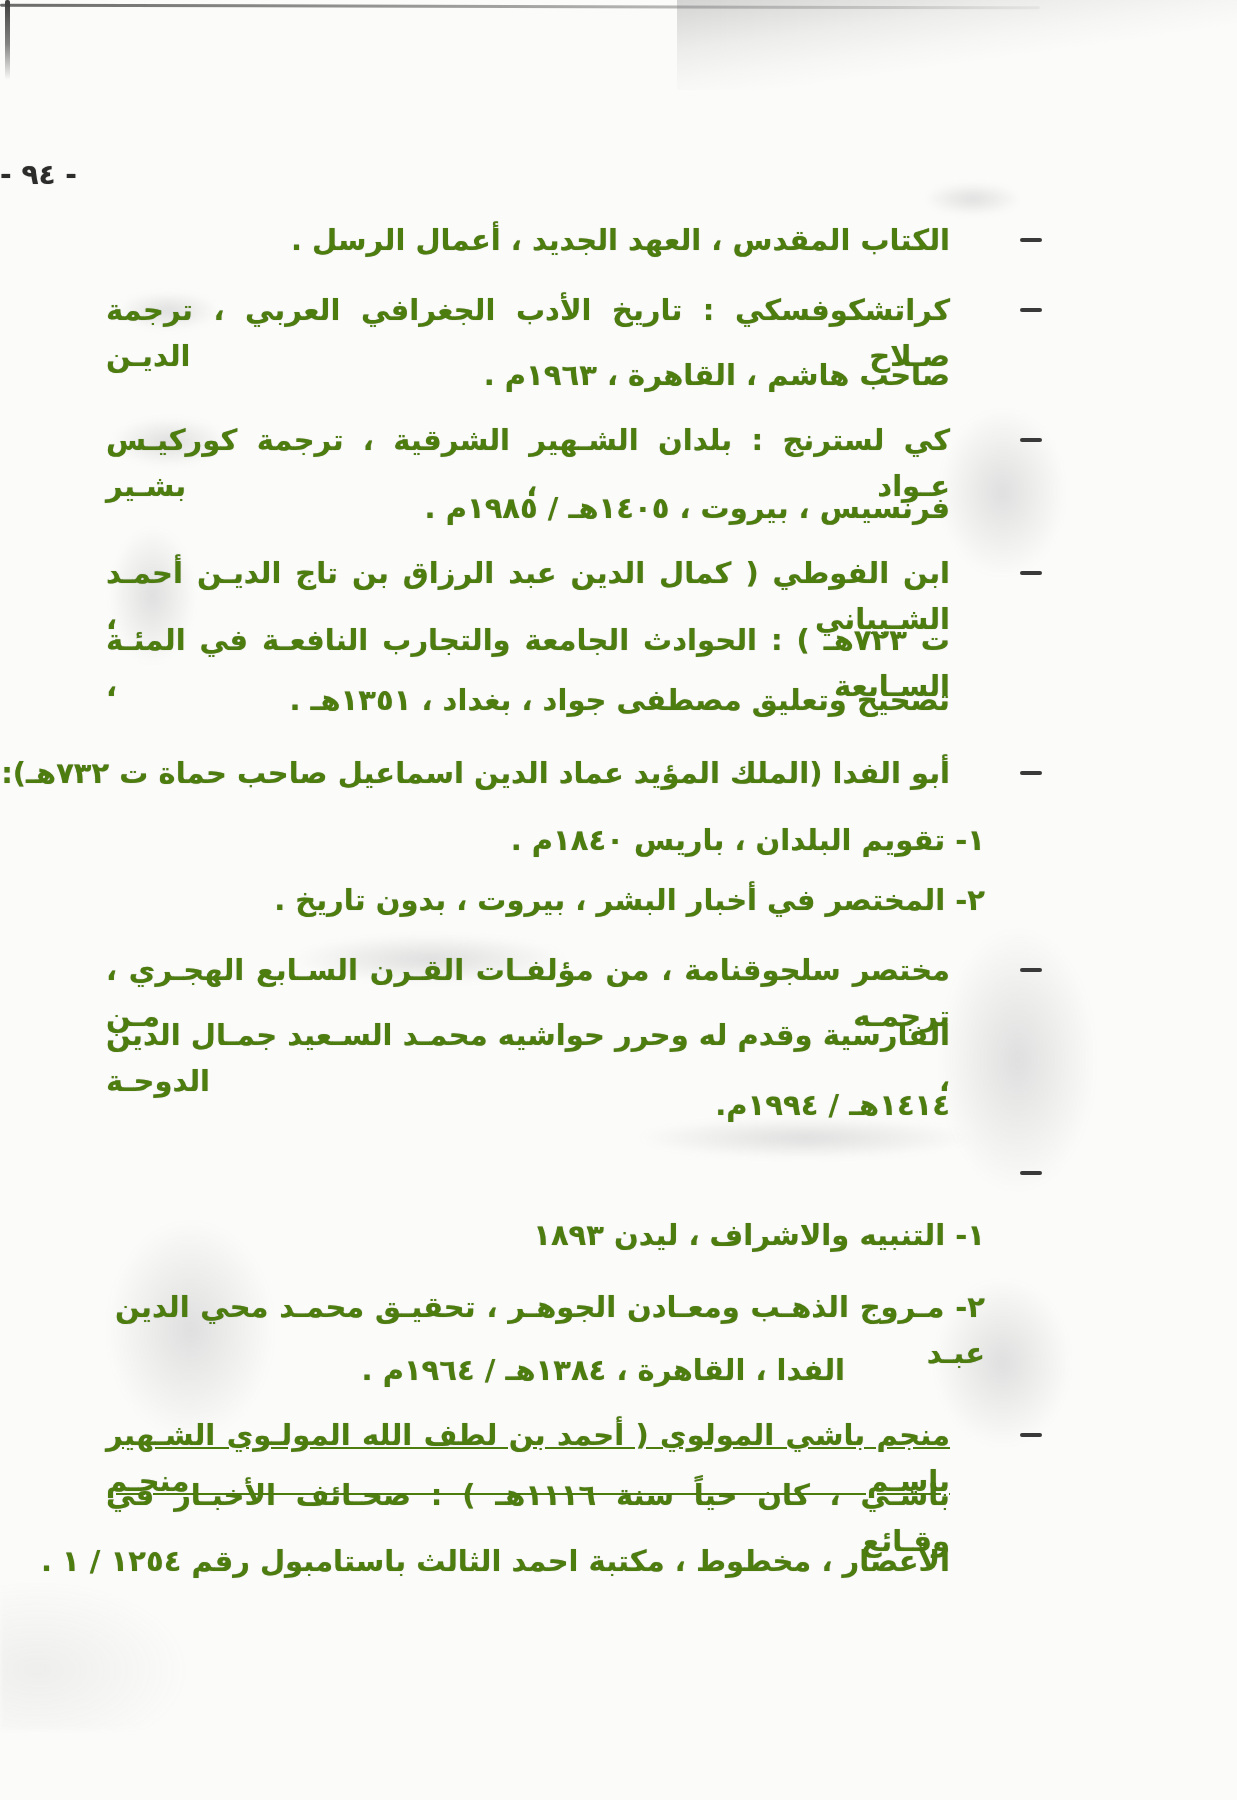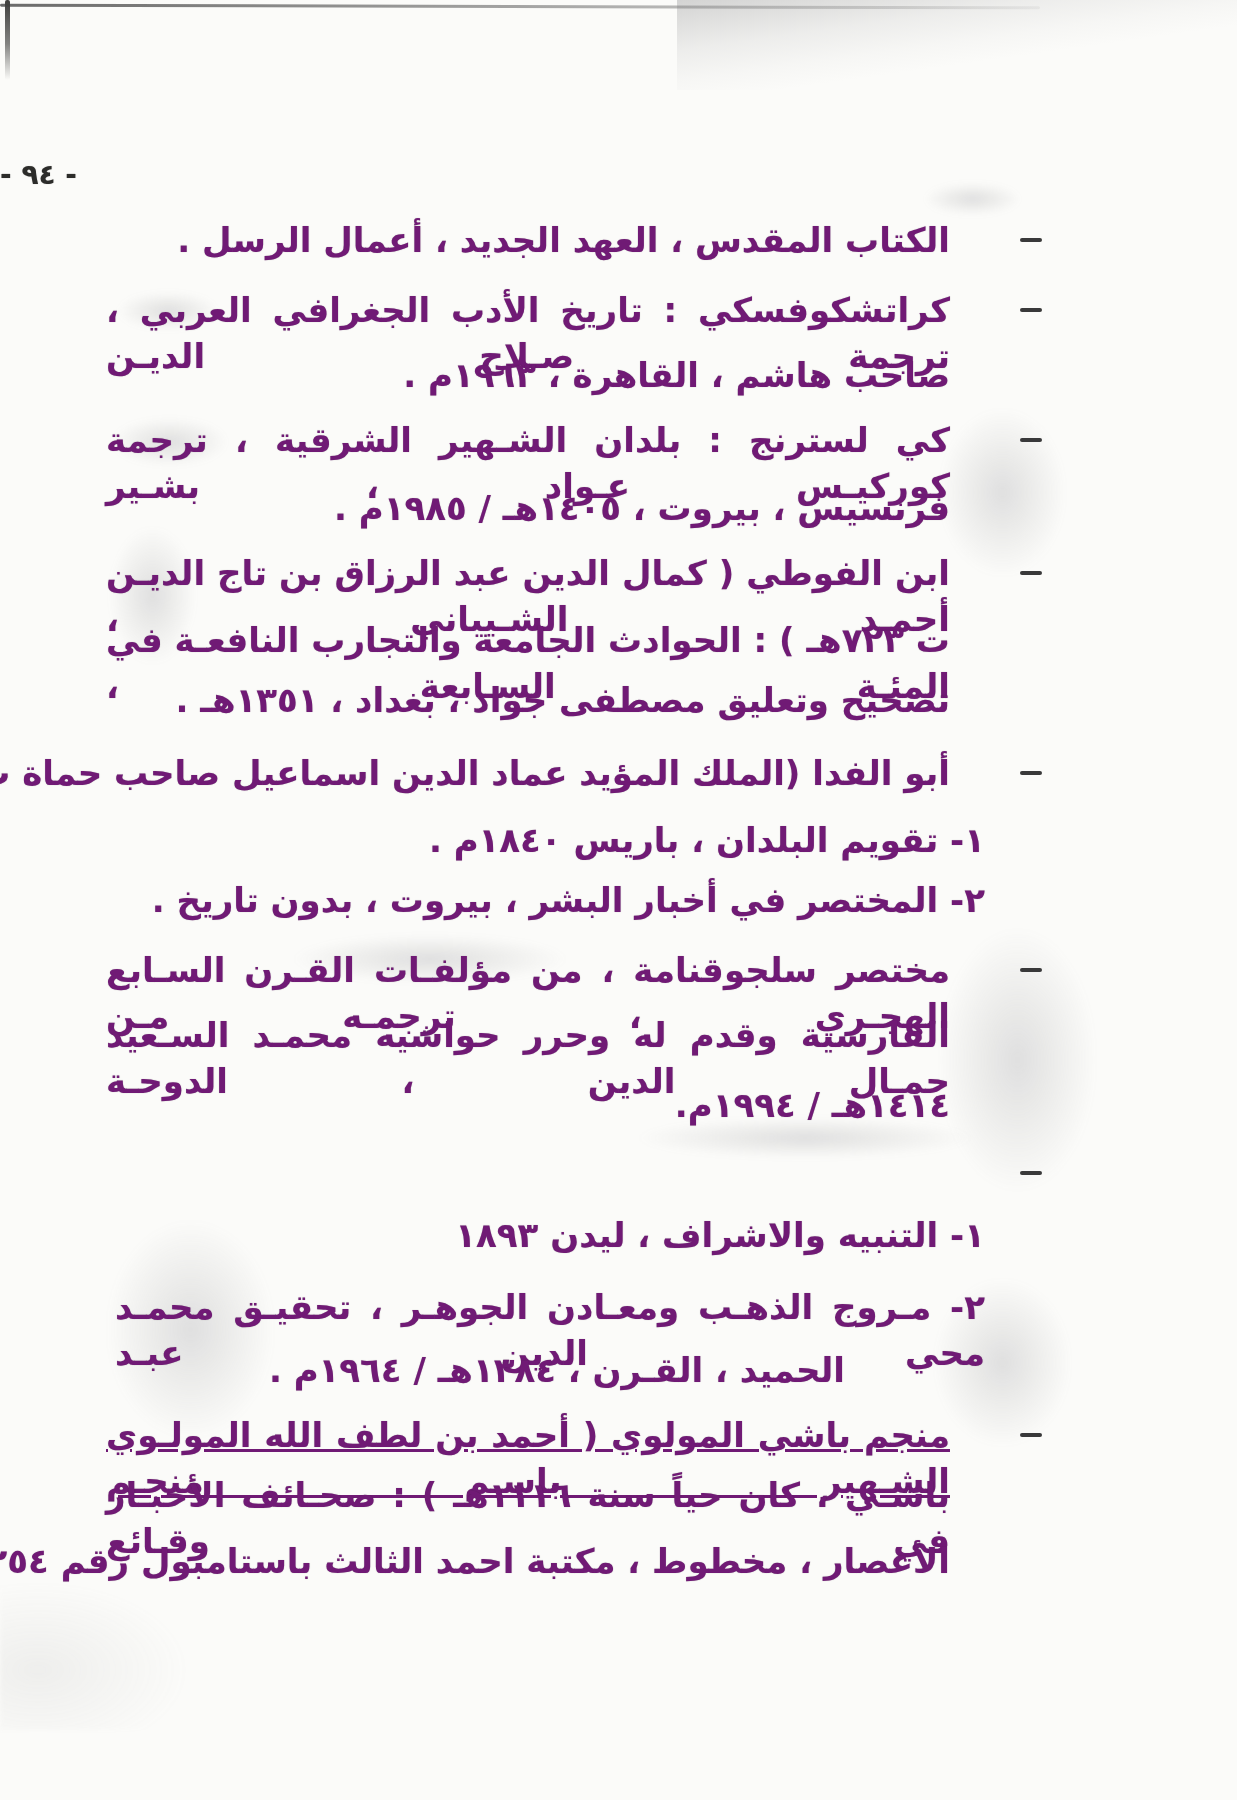--- a/index.html
+++ b/index.html
@@ -59,7 +59,7 @@
     position:absolute;right:287px;
     direction:rtl;white-space:nowrap;
     height:46px;line-height:46px;
-    font-size:34px;font-weight:bold;color:#701a75;
+    font-size:29px;font-weight:bold;color:#4d7c0f;
     text-shadow:0 0 1px rgba(40,40,40,.35);
   }
   .line.justify{

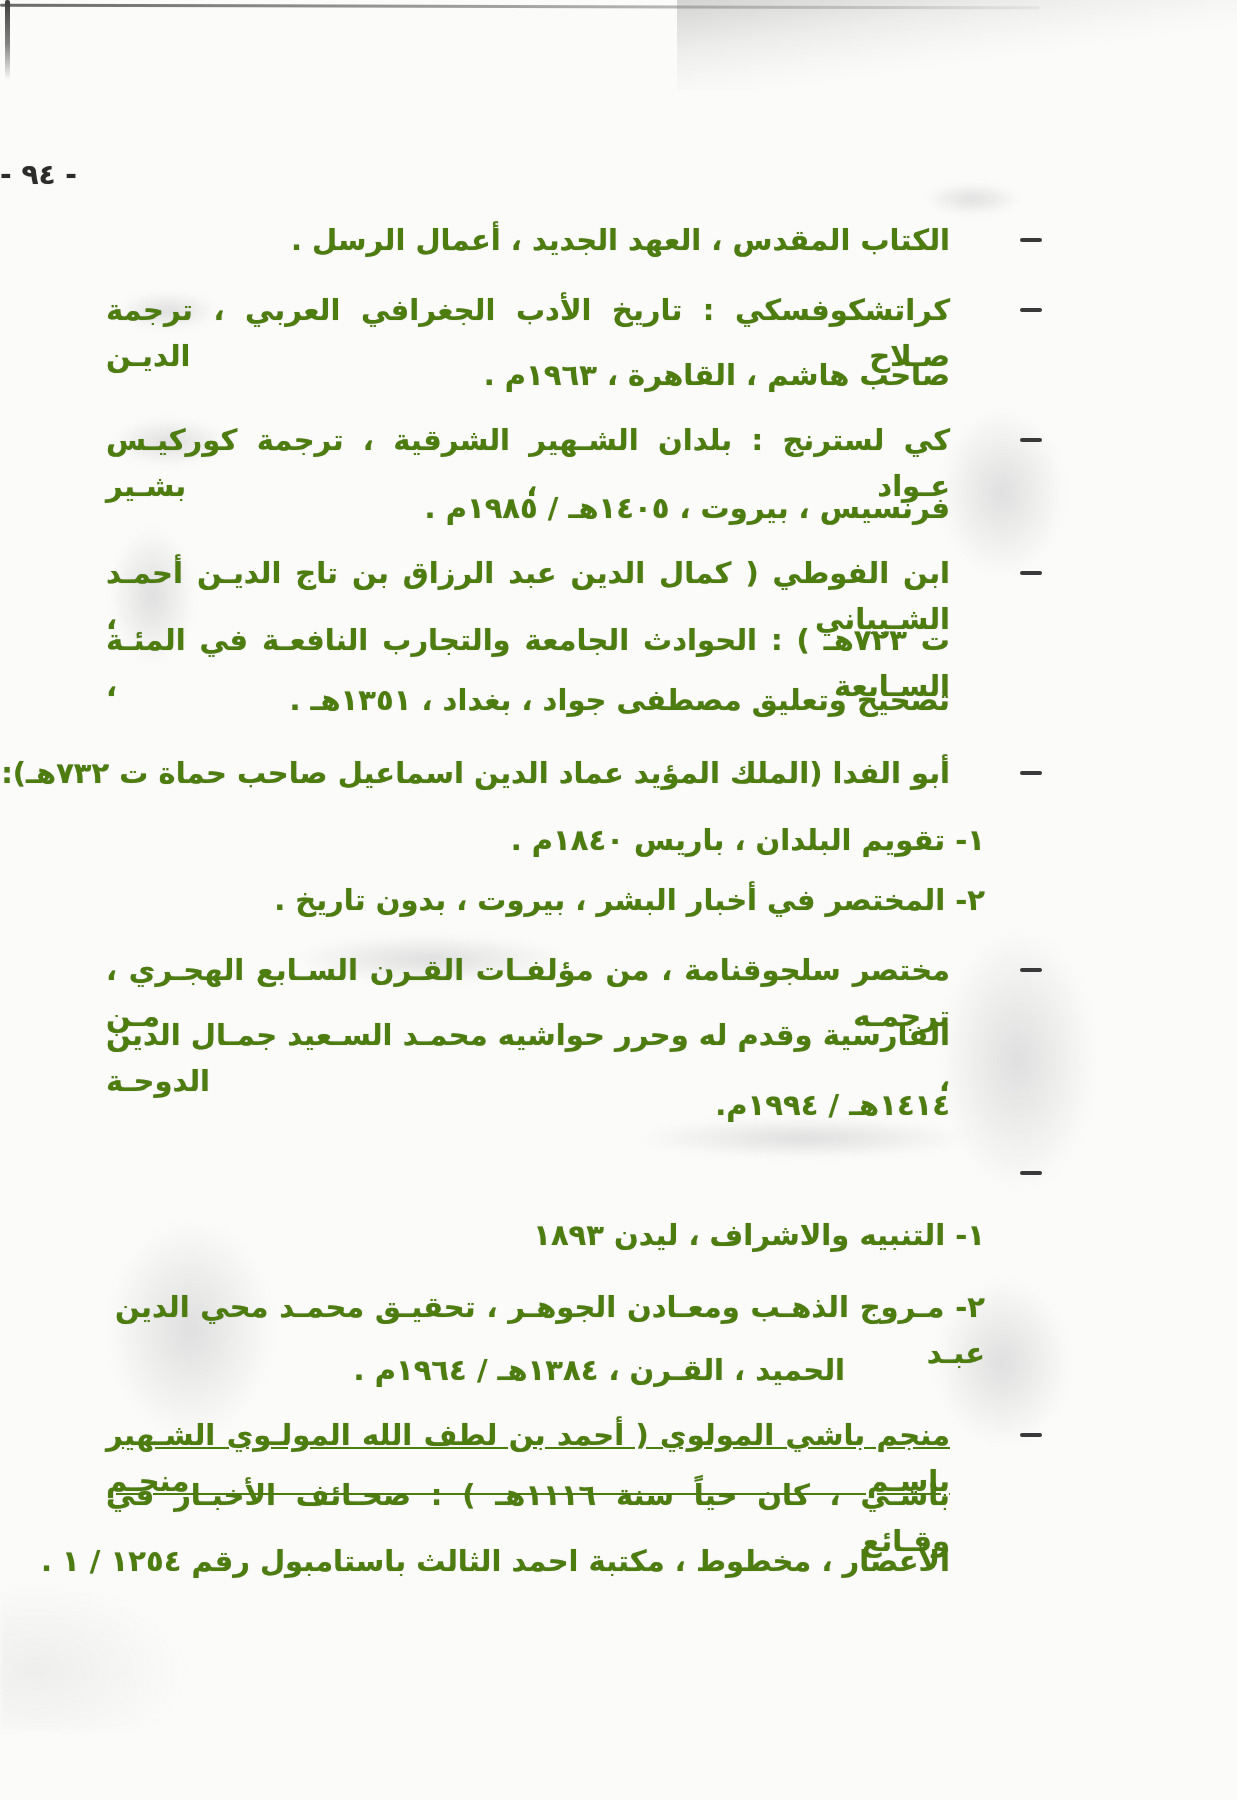--- a/index.html
+++ b/index.html
@@ -114,7 +114,7 @@
       <div class="line entry" style="top: 1150px;"><span class="dash"></span></div>
       <div class="line sub" style="top: 1212px;"><span>١- التنبيه والاشراف ، ليدن ١٨٩٣</span></div>
       <div class="line sub justify" style="top: 1284px;"><span>٢- مـروج الذهـب ومعـادن الجوهـر ، تحقيـق محمـد محي الدين عبـد</span></div>
-      <div class="line subcont" style="top: 1347px;"><span>الحميد ، القـرن ، ١٣٨٤هـ / ١٩٦٤م .</span></div>
+      <div class="line subcont" style="top: 1347px;"><span>الفدا ، القاهرة ، ١٣٨٤هـ / ١٩٦٤م .</span></div>
       <div class="line entry justify" style="top: 1412px; text-decoration: underline;"><span class="dash"></span><span>منجم باشي المولوي ( أحمد بن لطف الله المولـوي الشـهير باسـم منجـم</span></div>
       <div class="line cont justify" style="top: 1472px;"><span>باشـي ، كان حياً سنة ١١١٦هـ ) : صحـائف الأخبـار في وقـائع</span></div>
       <div class="line cont" style="top: 1538px;"><span>الأعصار ، مخطوط ، مكتبة احمد الثالث باستامبول رقم ١٢٥٤ / ١ .</span></div>

